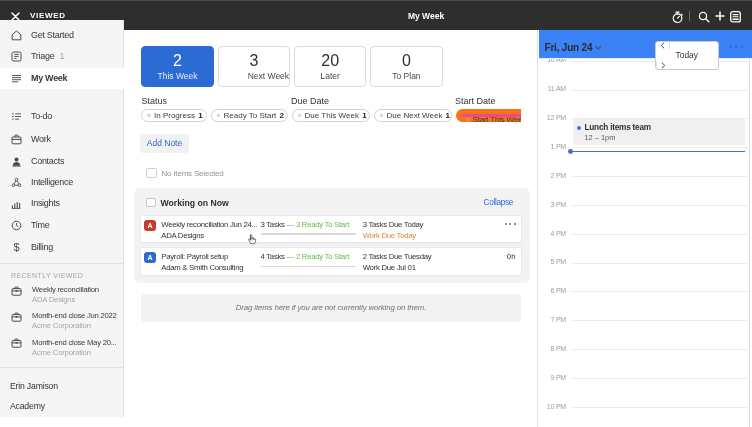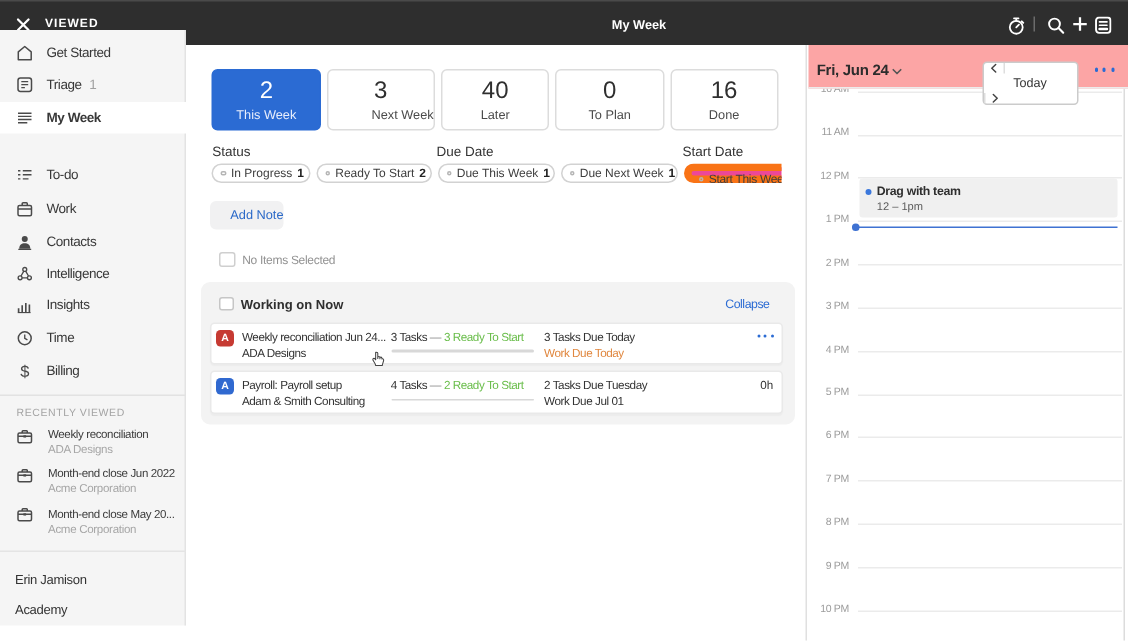--- a/index.html
+++ b/index.html
@@ -254,7 +254,7 @@
 <div class="ab" style="left:29.0px;top:90.3px;width:4.8px;height:4.8px;background:#3f72d2;border-radius:50%;"></div>
 <div class="ab" style="left:210.0px;top:0;width:1px;height:400px;background:#dcdcdc;"></div>
 </div>
-<div class="ab" style="left:0;top:0;width:213px;height:28.5px;background:#fca5a5;border-bottom:1px solid #ececec;">
+<div class="ab" style="left:0;top:0;width:213px;height:28.5px;background:#3b82f6;border-bottom:1px solid #ececec;">
 <div class="txt" style="left:5.5px;top:12.0px;font-size:10px;letter-spacing:-0.2px;font-weight:700;color:#2c2c2c;">Fri, Jun 24</div>
 <svg class="ab" style="left:55.0px;top:15.0px;" width="8" height="6" viewBox="0 0 8 6">
         <path d="M1.5 1.5 L4 4 L6.5 1.5" fill="none" stroke="#555" stroke-width="1.1" stroke-linecap="round" stroke-linejoin="round"></path>

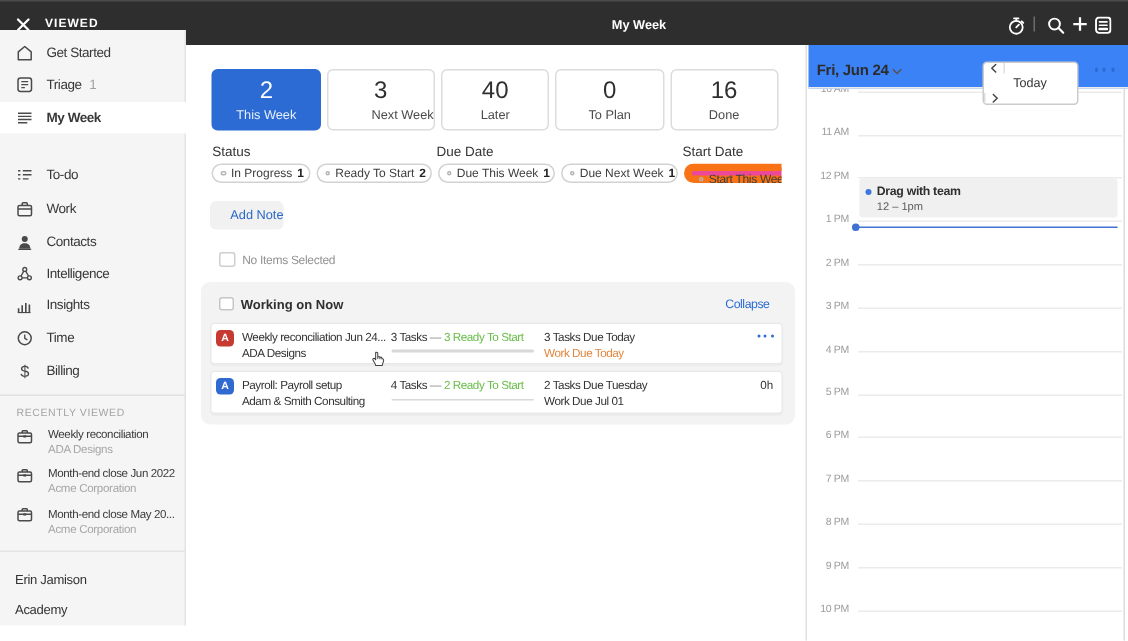--- a/index.html
+++ b/index.html
@@ -149,7 +149,7 @@
 <div style="text-align:right;margin-top:1.5px;font-size:8.5px;color:#4a4a4a;">Next Week</div>
 </div>
 <div class="ab" style="left:168.9px;top:16.0px;width:72.5px;height:40.5px;border-radius:4px;background:#fff;border:1px solid #dcdcdc;">
-<div style="text-align:center;margin-top:4.5px;font-size:16px;color:#2f2f2f;">40</div>
+<div style="text-align:center;margin-top:4.5px;font-size:16px;color:#2f2f2f;">20</div>
 <div style="text-align:center;margin-top:1.5px;font-size:8.5px;color:#4a4a4a;">Later</div>
 </div>
 <div class="ab" style="left:245.2px;top:16.0px;width:72.5px;height:40.5px;border-radius:4px;background:#fff;border:1px solid #dcdcdc;">

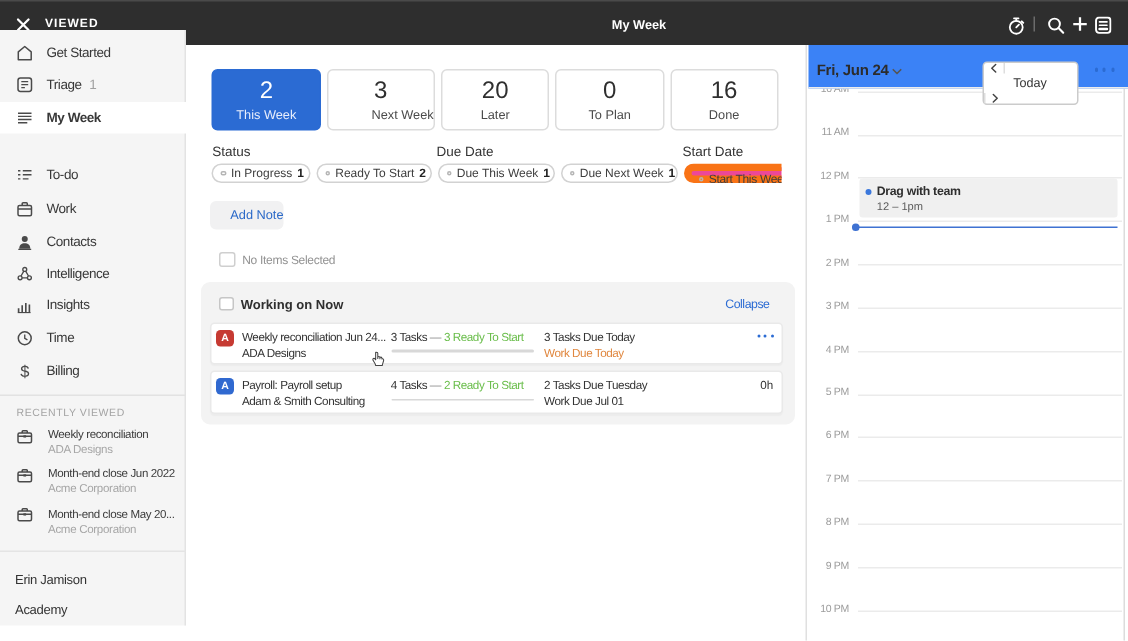--- a/index.html
+++ b/index.html
@@ -155,10 +155,6 @@
 <div class="ab" style="left:245.2px;top:16.0px;width:72.5px;height:40.5px;border-radius:4px;background:#fff;border:1px solid #dcdcdc;">
 <div style="text-align:center;margin-top:4.5px;font-size:16px;color:#2f2f2f;">0</div>
 <div style="text-align:center;margin-top:1.5px;font-size:8.5px;color:#4a4a4a;">To Plan</div>
-</div>
-<div class="ab" style="left:321.5px;top:16.0px;width:72.5px;height:40.5px;border-radius:4px;background:#fff;border:1px solid #dcdcdc;">
-<div style="text-align:center;margin-top:4.5px;font-size:16px;color:#2f2f2f;">16</div>
-<div style="text-align:center;margin-top:1.5px;font-size:8.5px;color:#4a4a4a;">Done</div>
 </div>
 <div class="txt" style="left:16.5px;top:65.5px;font-size:9px;color:#333;">Status</div>
 <div class="txt" style="left:166.0px;top:65.5px;font-size:9px;color:#333;">Due Date</div>

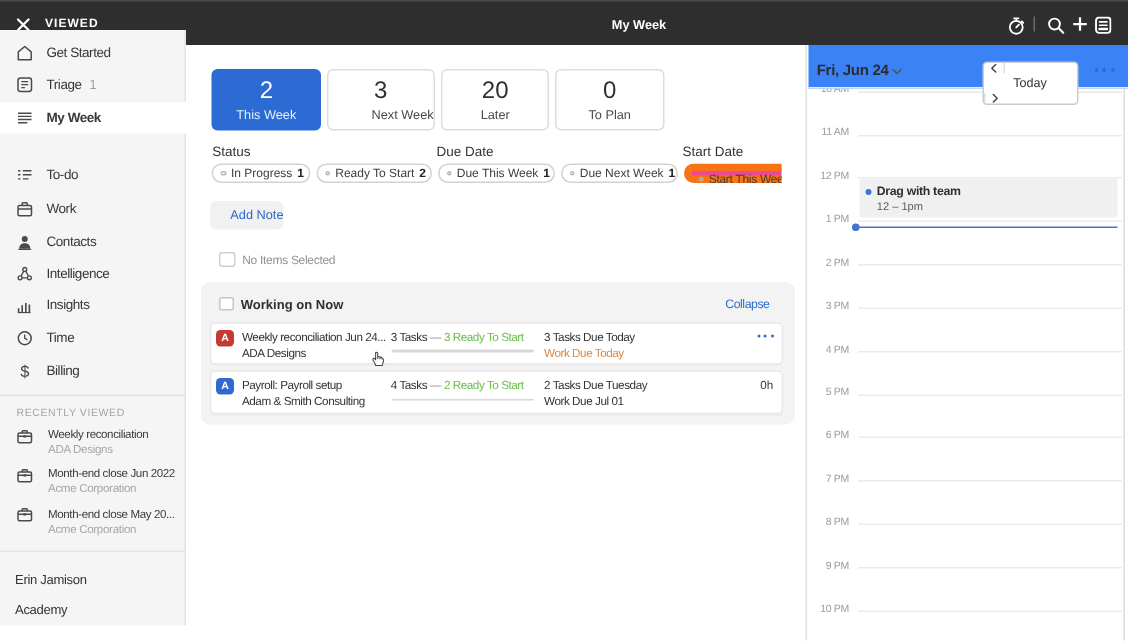--- a/index.html
+++ b/index.html
@@ -244,7 +244,7 @@
 <div class="ab" style="left:32.5px;top:348.4px;width:176.5px;height:1px;background:#ebebeb;"></div>
 <div class="ab" style="left:33.5px;top:60.3px;width:172.5px;height:26.2px;background:#f0f0f0;border-radius:2px;"></div>
 <div class="ab" style="left:38.0px;top:67.3px;width:4.4px;height:4.4px;background:#3b78dc;border-radius:50%;"></div>
-<div class="txt" style="left:45.5px;top:64.8px;font-size:8.2px;letter-spacing:-0.2px;font-weight:700;color:#2f2f2f;">Drag with team</div>
+<div class="txt" style="left:45.5px;top:64.8px;font-size:8.2px;letter-spacing:-0.2px;font-weight:700;color:#2f2f2f;">Lunch items team</div>
 <div class="txt" style="left:45.5px;top:74.8px;font-size:7.4px;color:#5a5a5a;">12 – 1pm</div>
 <div class="ab" style="left:29.0px;top:92.0px;width:177px;height:1.2px;background:#3f72d2;"></div>
 <div class="ab" style="left:29.0px;top:90.3px;width:4.8px;height:4.8px;background:#3f72d2;border-radius:50%;"></div>

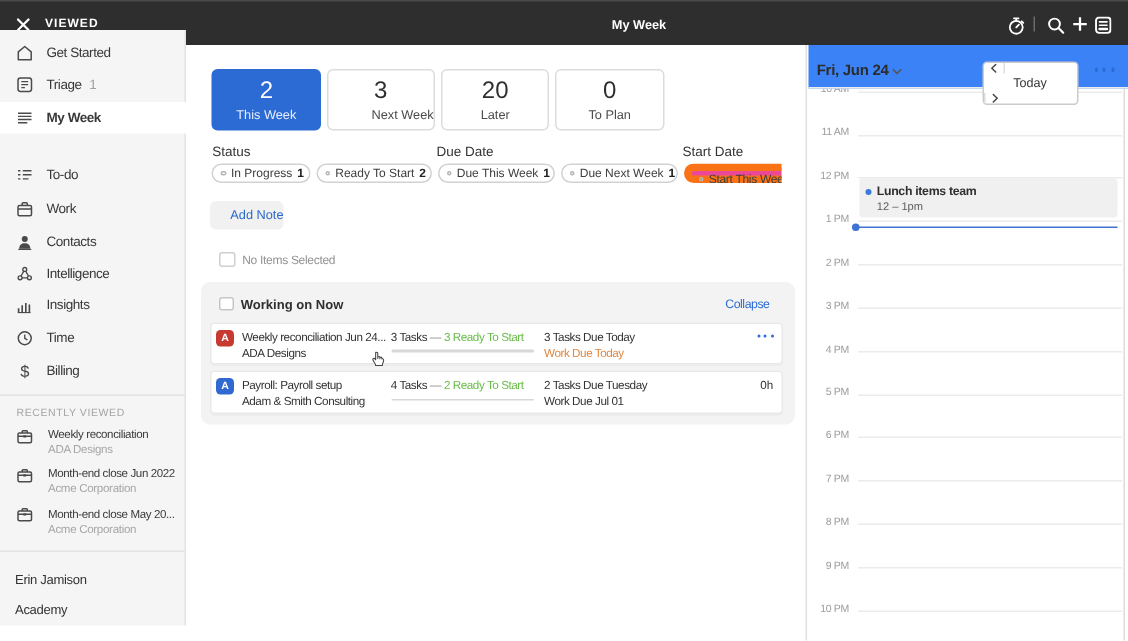--- a/index.html
+++ b/index.html
@@ -181,7 +181,7 @@
         <div class="txt" style="left:12px;top:0;line-height:11.5px;font-size:8px;letter-spacing:-0.2px;color:#3d3d3d;">Start This Week</div>
       </div>
     </div>
-<div class="ab" style="left:15.0px;top:103.5px;width:49px;height:19.5px;background:#f1f1f2;border-radius:4px;text-align:right;line-height:19.5px;font-size:8.5px;color:#2968c8;">Add Note</div>
+<div class="ab" style="left:15.0px;top:103.5px;width:49px;height:19.5px;background:#f1f1f2;border-radius:4px;text-align:center;line-height:19.5px;font-size:8.5px;color:#2968c8;">Add Note</div>
 <div class="ab" style="left:21.0px;top:137.5px;width:10.6px;height:10.6px;border:1px solid #cfcfcf;border-radius:2px;background:#fff;"></div>
 <div class="txt" style="left:36.5px;top:138.8px;font-size:8px;letter-spacing:-0.2px;color:#929292;">No Items Selected</div>
 <div class="ab" style="left:9.0px;top:158.0px;width:395.5px;height:95.2px;background:#f3f3f3;border-radius:6px;"></div>

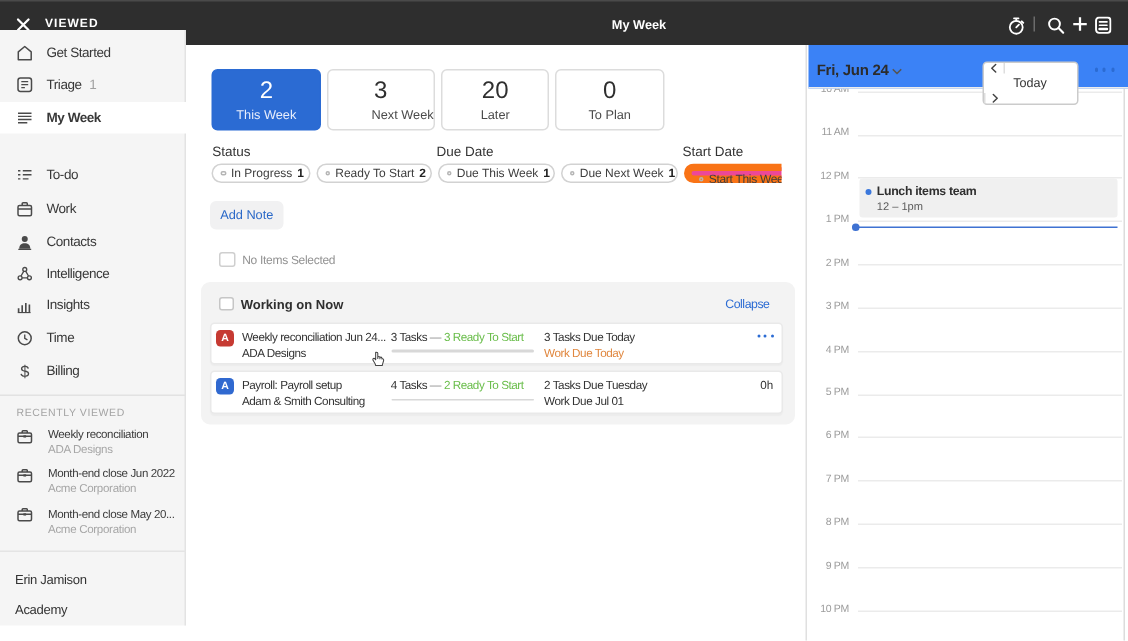--- a/index.html
+++ b/index.html
@@ -213,6 +213,7 @@
 <svg class="ab" style="left:121.5px;top:203.8px;" width="10.5" height="11" viewBox="0 0 13 14">
 <path d="M4.2 1 v6.5 M4.2 7.5 c0 0 -0.8 -1.6 -1.9 -1.1 c-1 0.5 -0.3 1.6 0.3 2.5 c0.6 0.9 1.6 2.3 1.6 3.4 h5.6 c0 -1.3 1.2 -3.2 1.2 -4.6 c0 -1.1 -0.9 -1.3 -1.5 -1.2 m-5.3 1 V2 c0-1.3 1.8-1.3 1.8 0 v4.3 m0 0 V5.6 c0-1.2 1.8-1.2 1.8 0 v0.9 m0 0 v-0.5 c0-1.1 1.7-1.1 1.7 0.1 v0.6" fill="#fff" stroke="#444" stroke-width="0.9" stroke-linejoin="round" stroke-linecap="round"></path>
 </svg>
+<div class="ab" style="left:16.0px;top:264.0px;width:380px;height:27.6px;background:#f2f2f2;border-radius:4px;text-align:center;line-height:27.6px;font-size:7.8px;letter-spacing:-0.1px;font-style:italic;color:#707070;">Drag items here if you are not currently working on them.</div>
 </div>
 <div class="ab" style="left:539px;top:30px;width:213px;height:397px;background:#fff;">
 <div class="ab" style="left:0;top:28.5px;width:213px;height:368.5px;overflow:hidden;">

